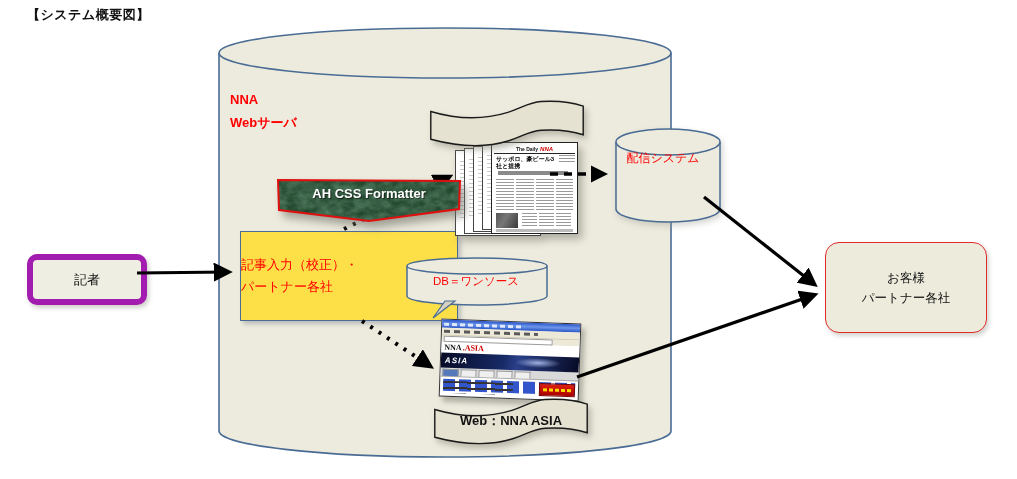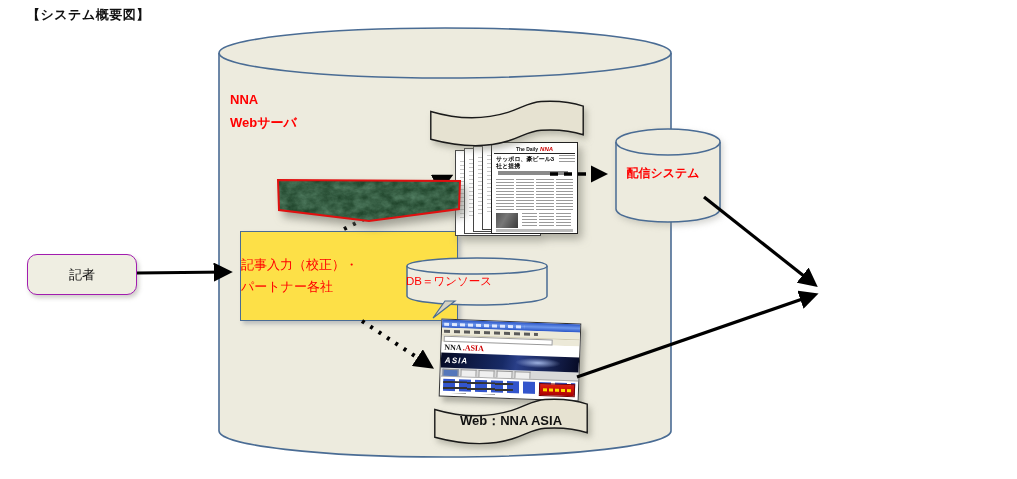--- a/index.html
+++ b/index.html
@@ -31,7 +31,7 @@
   .db-label{left:406px;top:274px;width:140px;text-align:left;color:#FF0000;font-size:11.5px;z-index:4;}
   .db-tail{left:430px;top:300px;z-index:3;}
   .delivery-cyl{left:615px;top:128px;z-index:3;filter:drop-shadow(2px 3px 3px rgba(150,150,140,.4));}
-  .delivery-label{left:615px;top:165px;width:96px;text-align:center;color:#FF0000;font-size:12px;z-index:4;font-weight:bold;}
+  .delivery-label{left:615px;top:150px;width:96px;text-align:center;color:#FF0000;font-size:12px;z-index:4;}
 
   
   .wave{z-index:7;filter:drop-shadow(3px 4px 3px rgba(140,140,125,.55));}

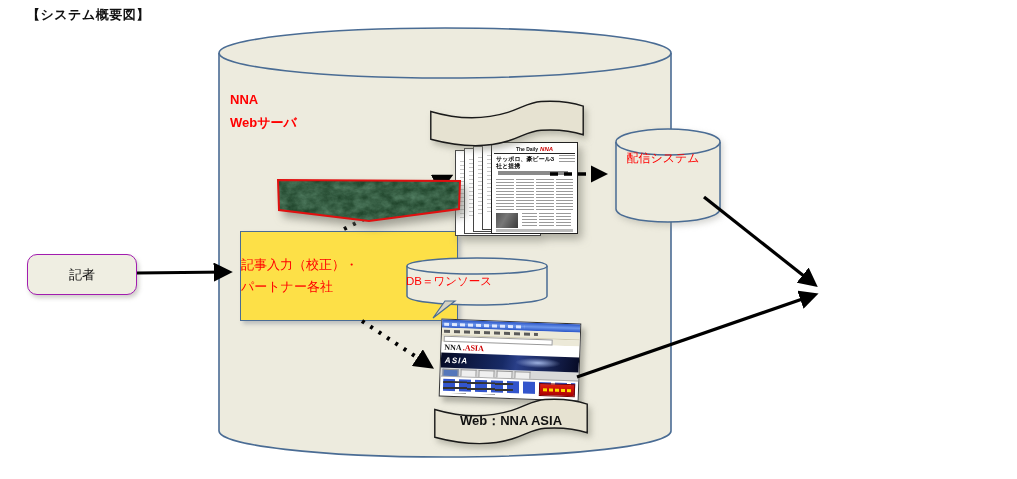--- a/index.html
+++ b/index.html
@@ -184,6 +184,7 @@
     <rect x="0" y="0" width="186" height="46" clip-path="url(#ahclip)" filter="url(#marble)" opacity="0.55"></rect>
     <polygon points="2,2 184,3 183,31 93,43 3,32" fill="none" stroke="#E01010" stroke-width="2"></polygon>
   </svg>
+  <div class="abs ah-label">AH CSS Formatter</div>
 
   <div class="abs browser">
     <div class="br-title">

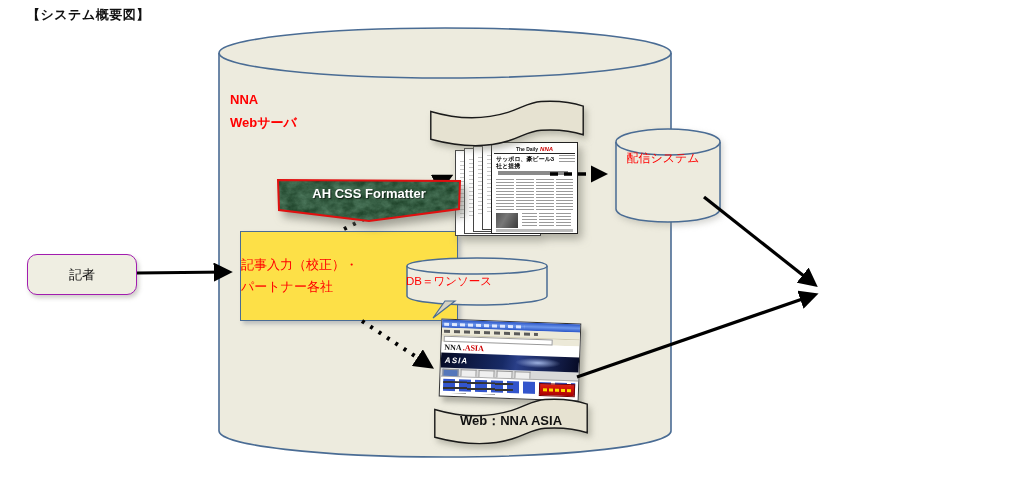--- a/index.html
+++ b/index.html
@@ -14,7 +14,7 @@
   .server-label{left:230px;top:88px;z-index:2;color:#FF0000;font-size:13px;font-weight:bold;line-height:23px;}
 
   
-  .reporter-box{left:27px;top:254px;width:108px;height:39px;background:#EFEEE2;border:1px solid #a21caf;
+  .reporter-box{left:27px;top:254px;width:108px;height:39px;background:#EFEEE2;border:6px solid #a21caf;
     border-radius:10px;display:flex;align-items:center;justify-content:center;font-size:13px;color:#111;
     box-shadow:2px 3px 4px rgba(150,150,140,.45);z-index:3;}
   .customers-box{left:825px;top:242px;width:160px;height:89px;background:#ECEBDC;border:1.5px solid #E02B2B;

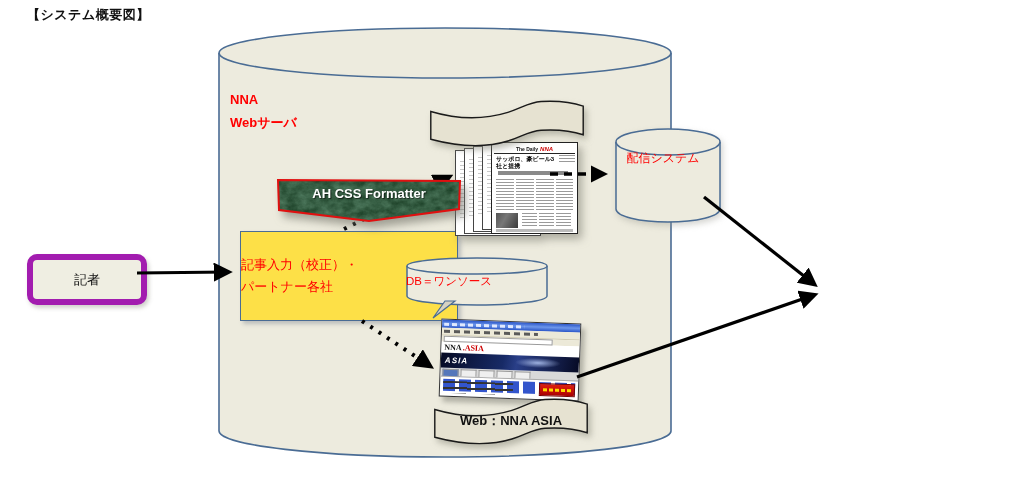--- a/index.html
+++ b/index.html
@@ -28,7 +28,7 @@
 
   
   .db-cyl{left:406px;top:257px;z-index:3;}
-  .db-label{left:406px;top:274px;width:140px;text-align:left;color:#FF0000;font-size:11.5px;z-index:4;}
+  .db-label{left:406px;top:274px;width:140px;text-align:center;color:#FF0000;font-size:11.5px;z-index:4;}
   .db-tail{left:430px;top:300px;z-index:3;}
   .delivery-cyl{left:615px;top:128px;z-index:3;filter:drop-shadow(2px 3px 3px rgba(150,150,140,.4));}
   .delivery-label{left:615px;top:150px;width:96px;text-align:center;color:#FF0000;font-size:12px;z-index:4;}

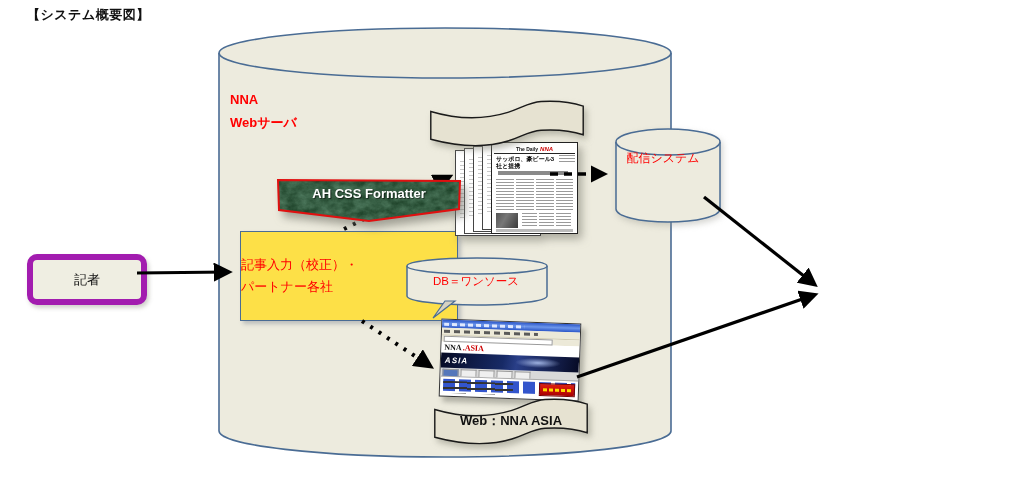--- a/index.html
+++ b/index.html
@@ -144,6 +144,10 @@
   </svg>
   <div class="abs delivery-label">配信システム</div>
 
+  <div class="abs customers-box">
+    <div>お客様</div>
+    <div>パートナー各社</div>
+  </div>
 
   <div class="abs np-stack">
     <div class="np-page" style="left:0;top:8px;"></div>

